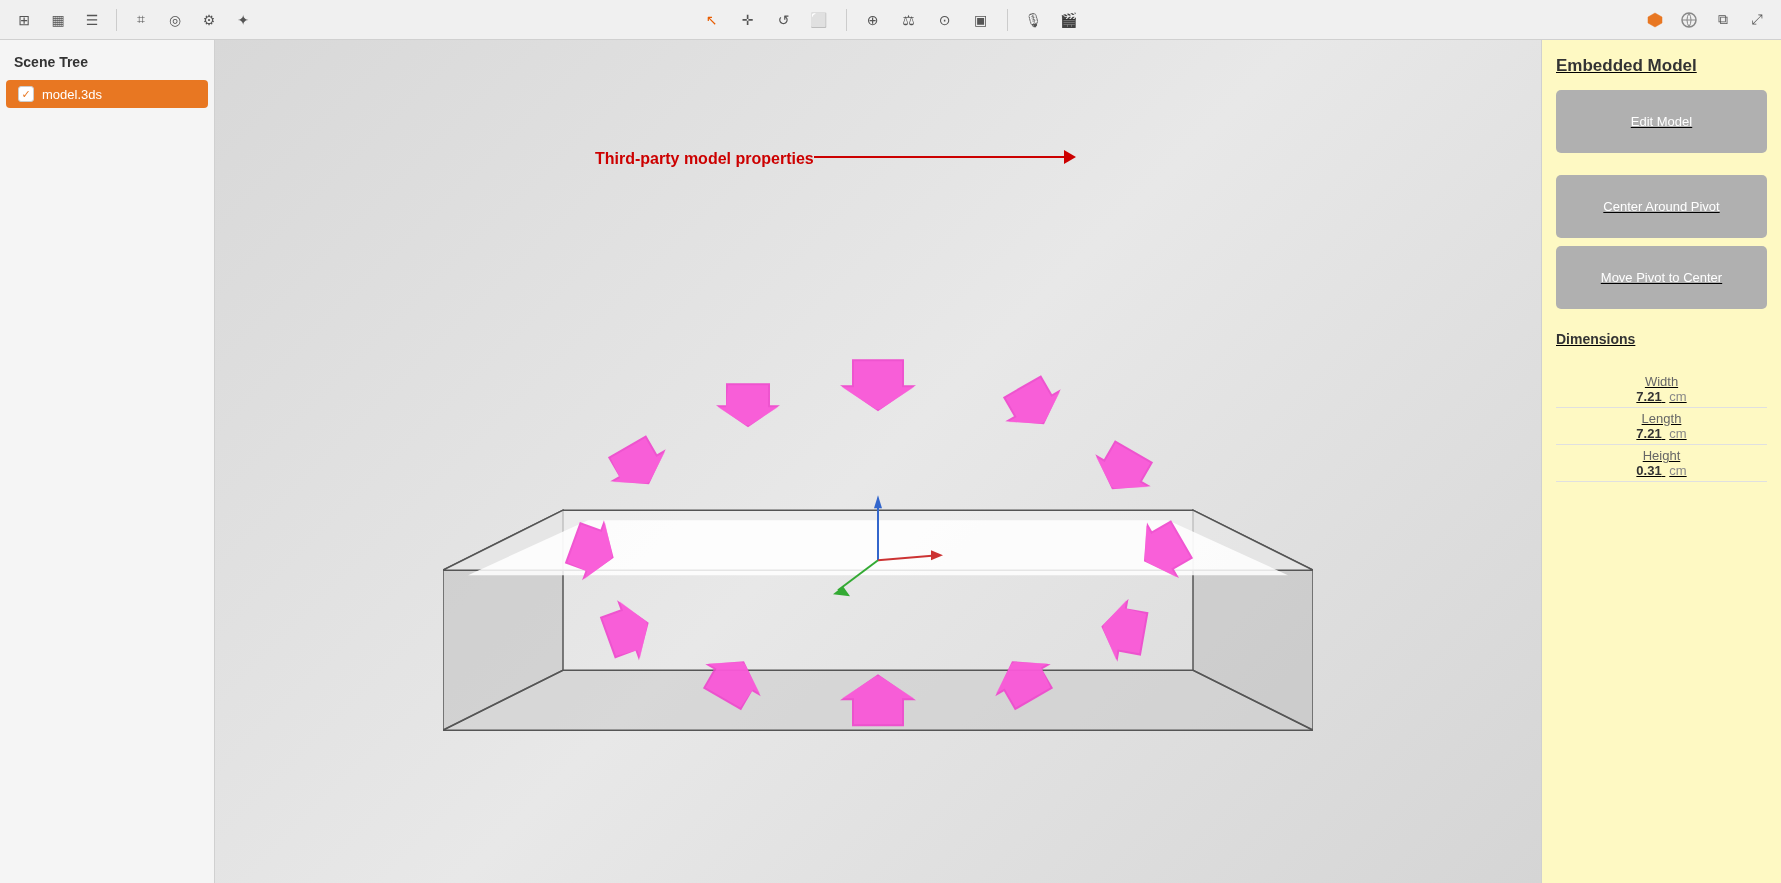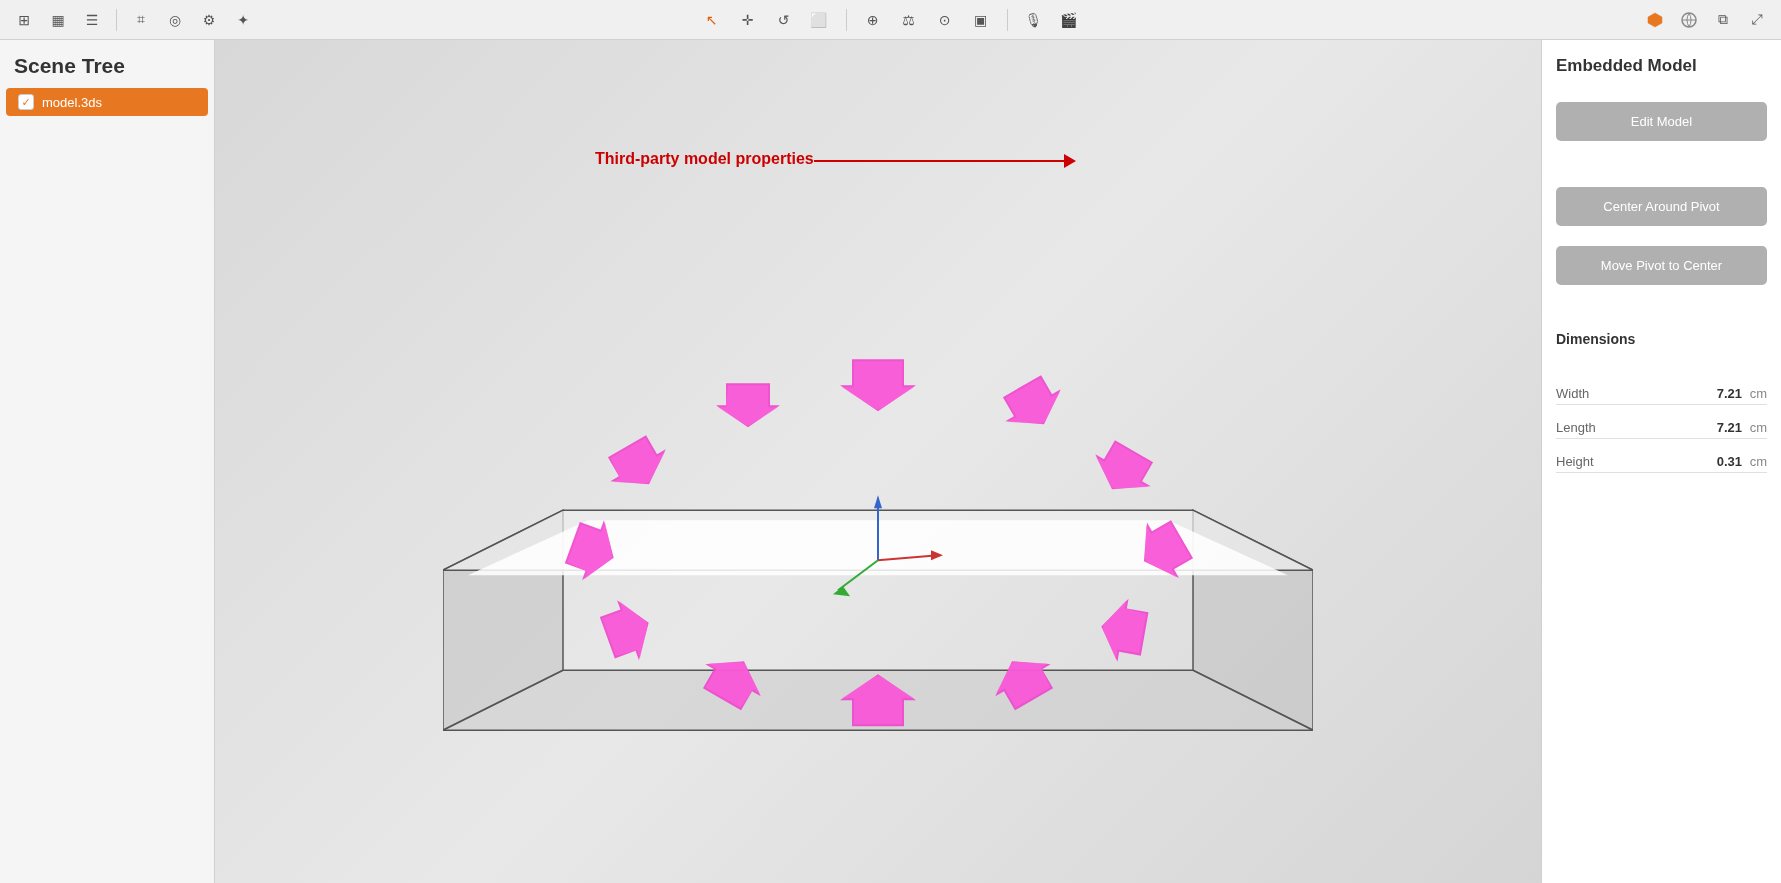--- a/index.html
+++ b/index.html
@@ -58,7 +58,7 @@
       flex-direction: column;
     }
     #sidebar-title {
-      font-size: 21px;
+      font-size: 14px;
       font-weight: 600;
       color: #333;
       padding: 14px 14px 10px 14px;

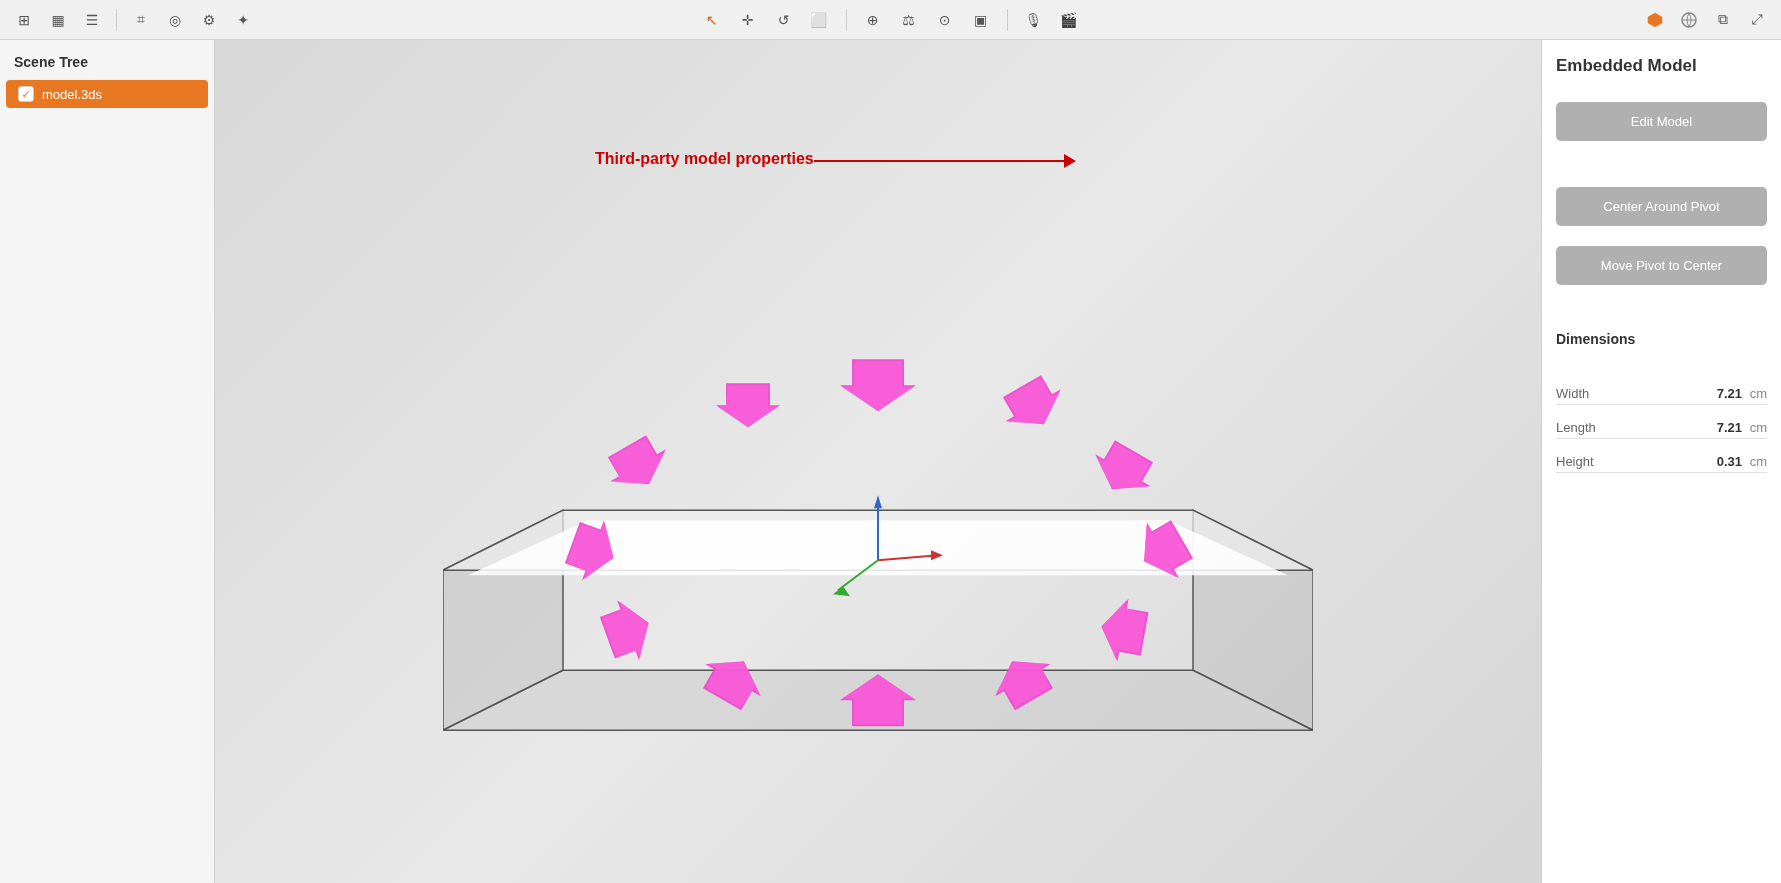--- a/index.html
+++ b/index.html
@@ -138,12 +138,13 @@
     
     #right-panel {
       width: 240px;
-      background: #ffffff;
+      background: #fef9c3;
       border-left: 1px solid #d0d0d0;
       padding: 16px 14px;
       display: flex;
       flex-direction: column;
-      gap: 12px;
+      gap: 0;
+      text-decoration: underline;
     }
     #panel-title {
       font-size: 17px;

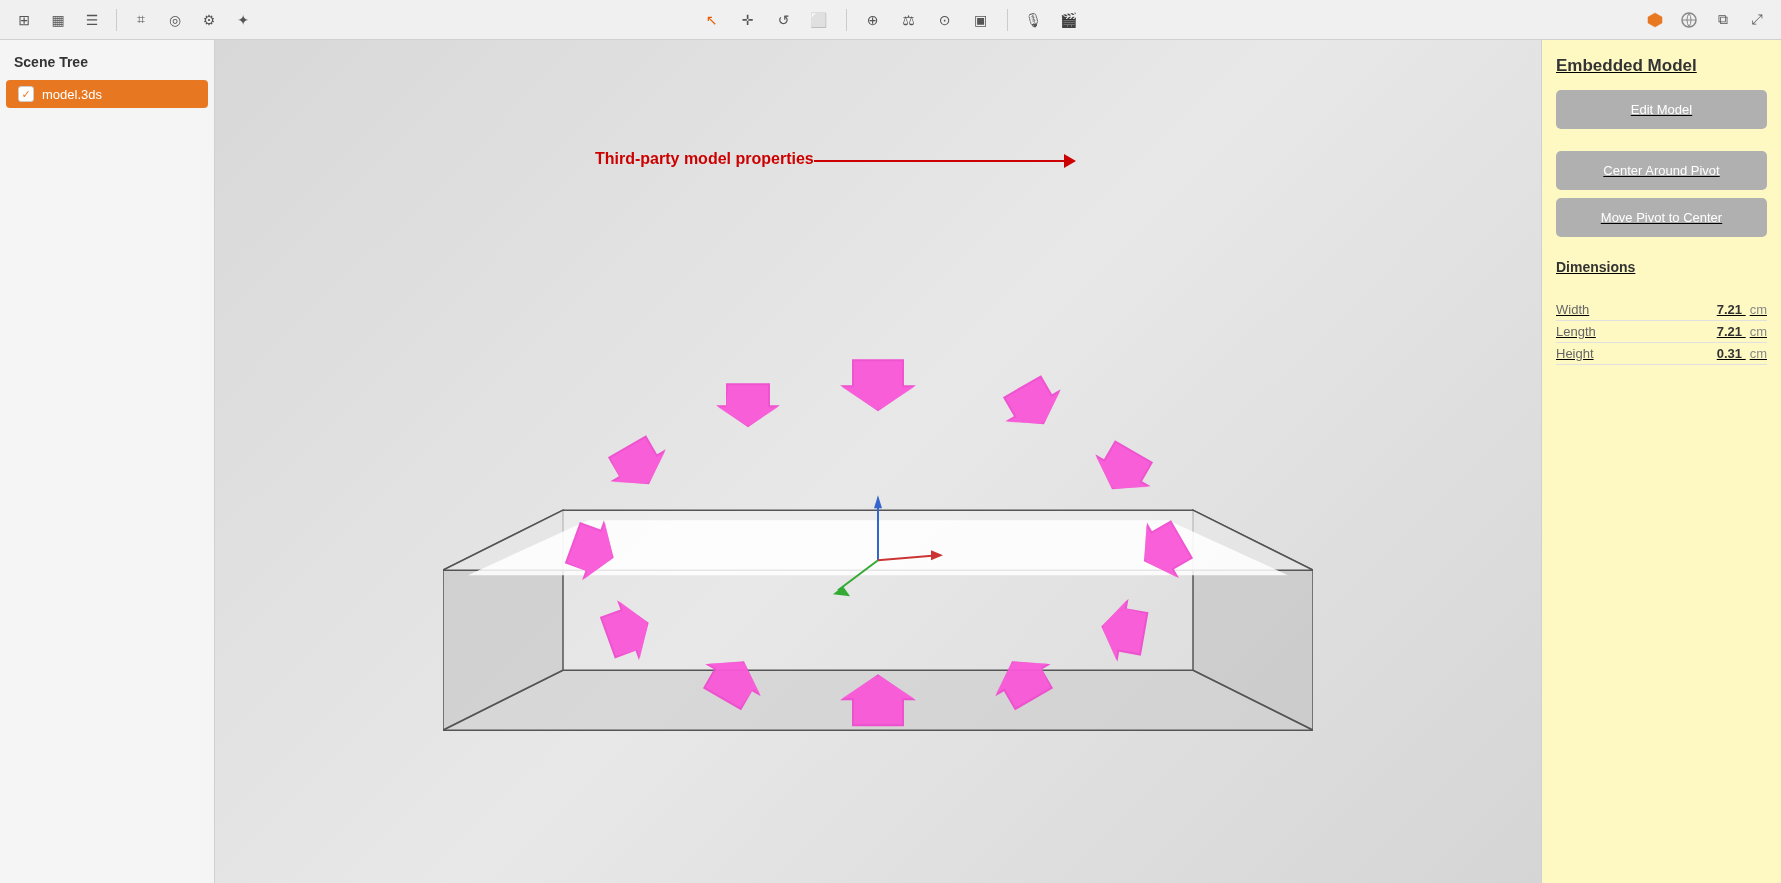--- a/index.html
+++ b/index.html
@@ -154,7 +154,7 @@
     }
     .panel-button {
       width: 100%;
-      padding: 12px 12px;
+      padding: 24px 12px;
       background: #b0b0b0;
       border: none;
       border-radius: 5px;

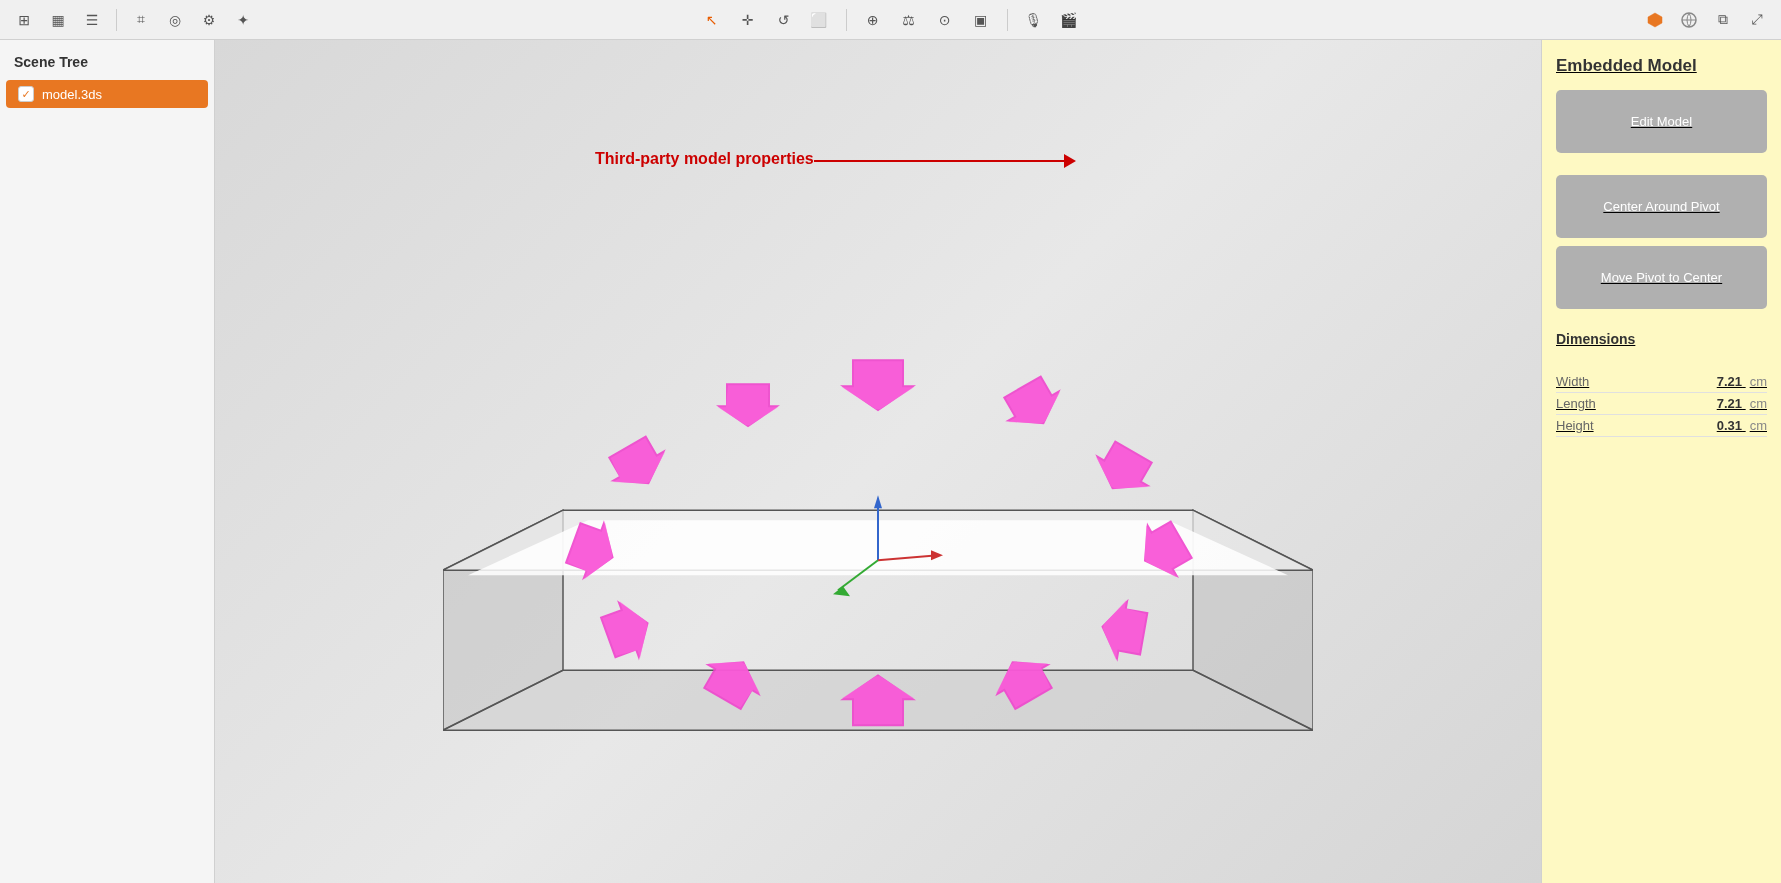--- a/index.html
+++ b/index.html
@@ -111,7 +111,7 @@
       top: 110px;
       left: 380px;
       display: flex;
-      align-items: flex-end;
+      align-items: flex-start;
       gap: 0;
     }
     #annotation-text {

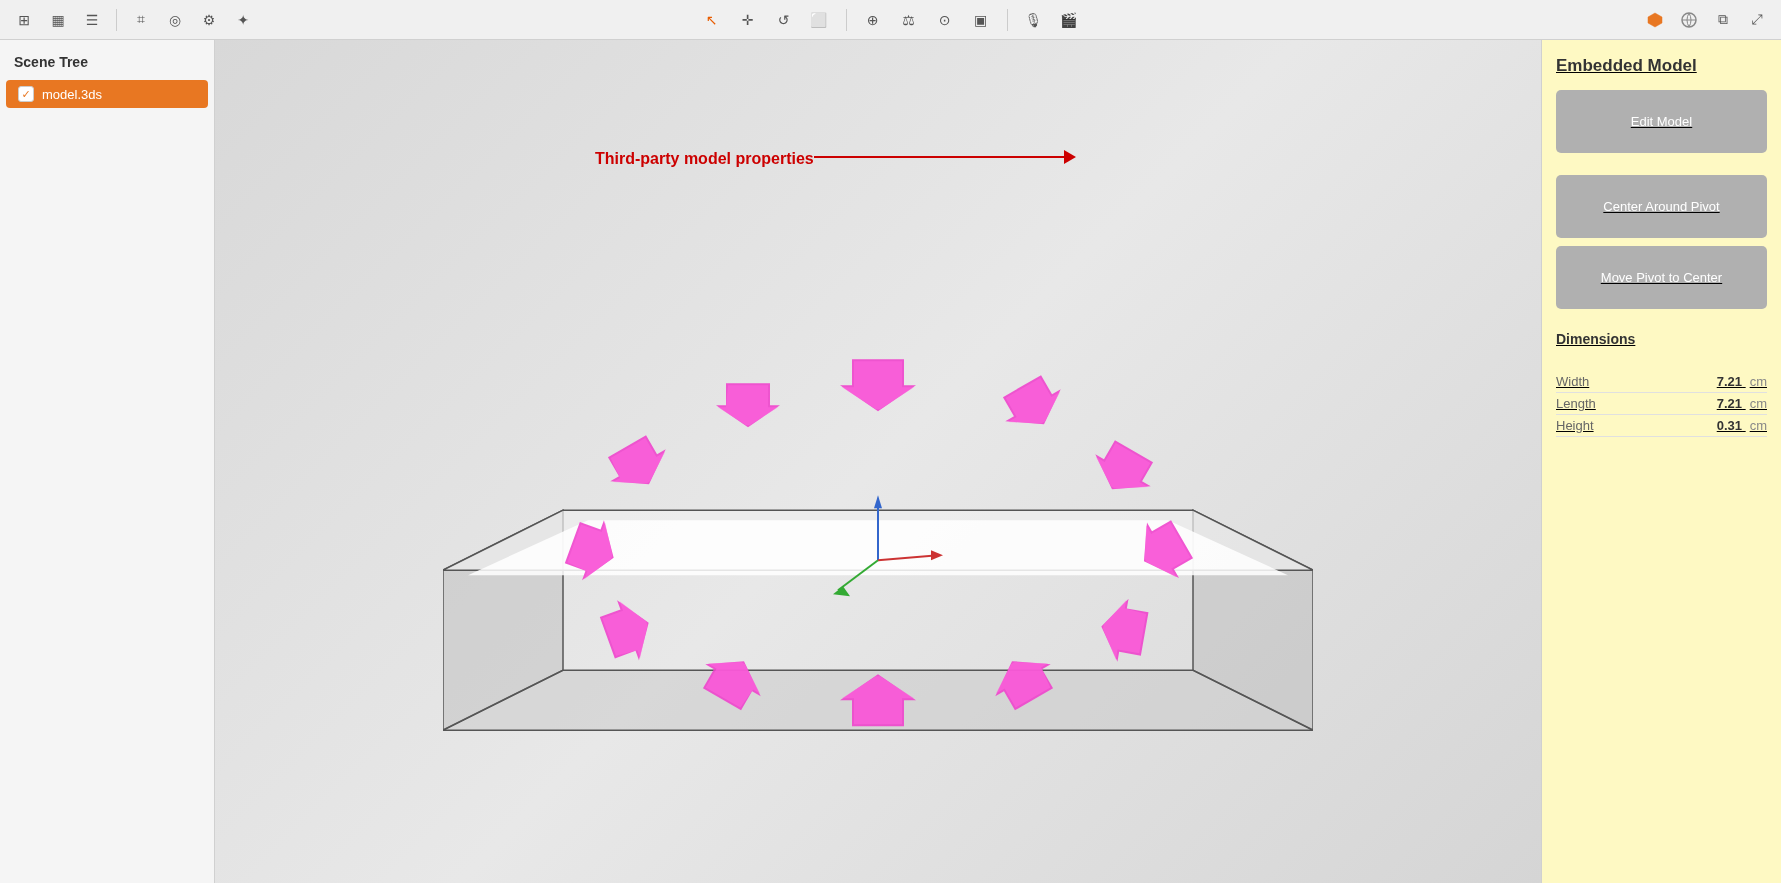--- a/index.html
+++ b/index.html
@@ -180,6 +180,7 @@
       font-size: 13px;
       color: #555;
       border-bottom: 1px solid #e0e0e0;
+      flex-direction: column;
     }
     .dimension-label { color: #666; }
     .dimension-value { font-weight: 600; color: #333; }

